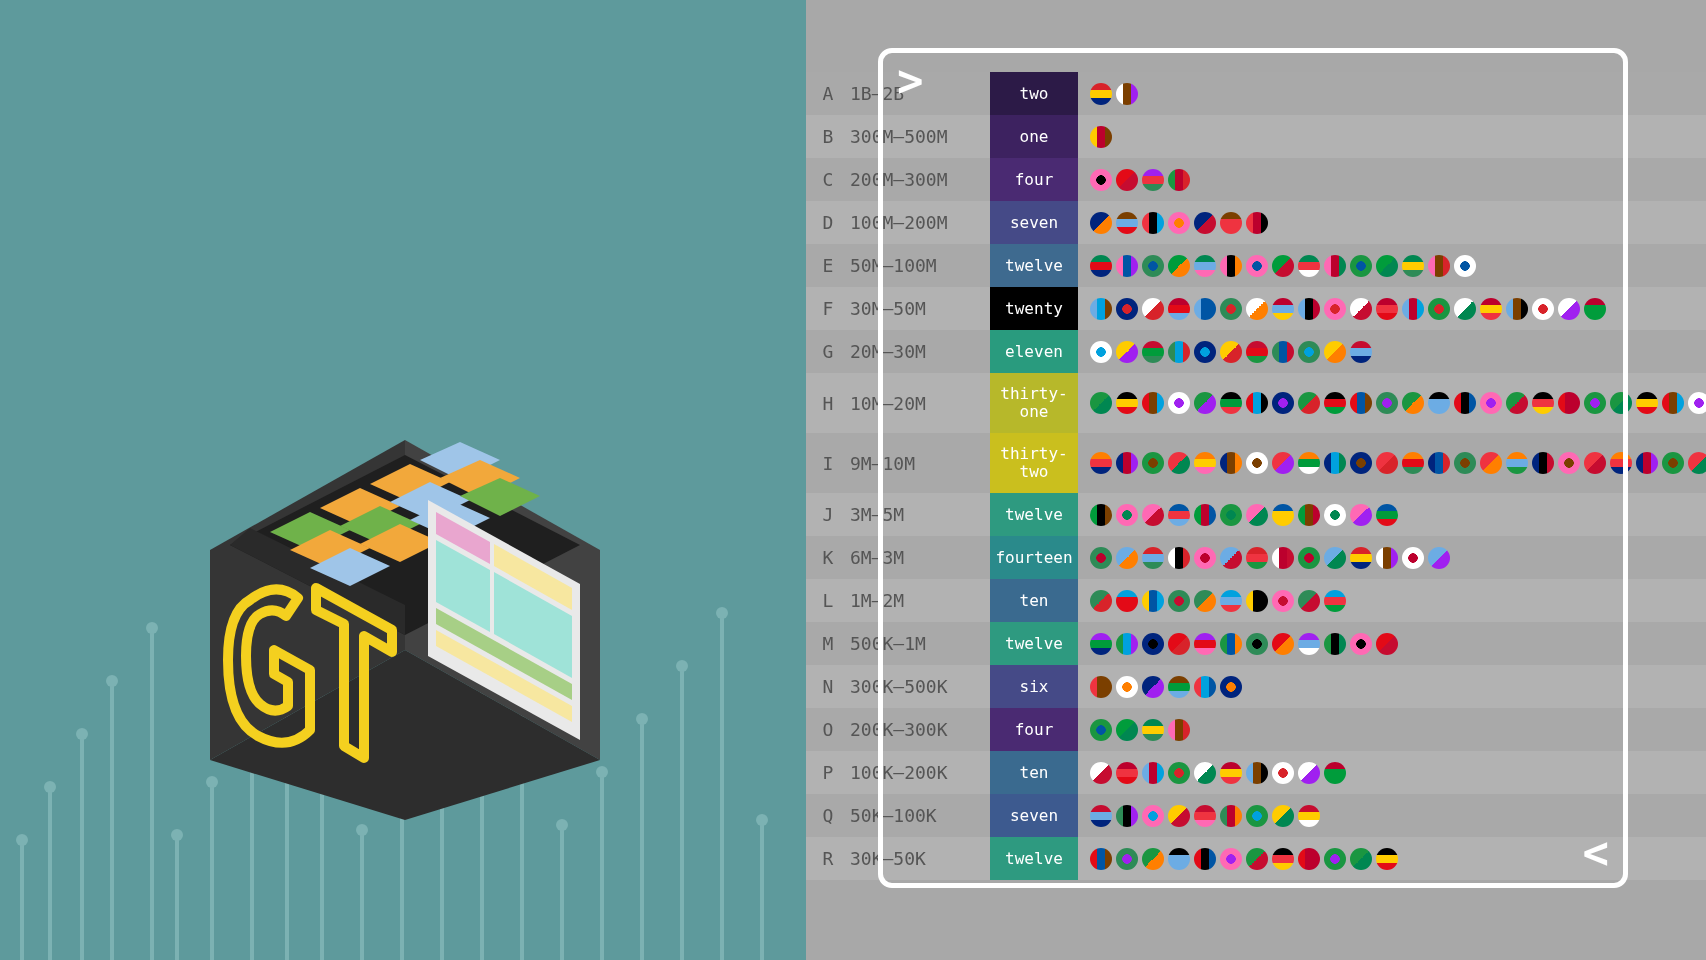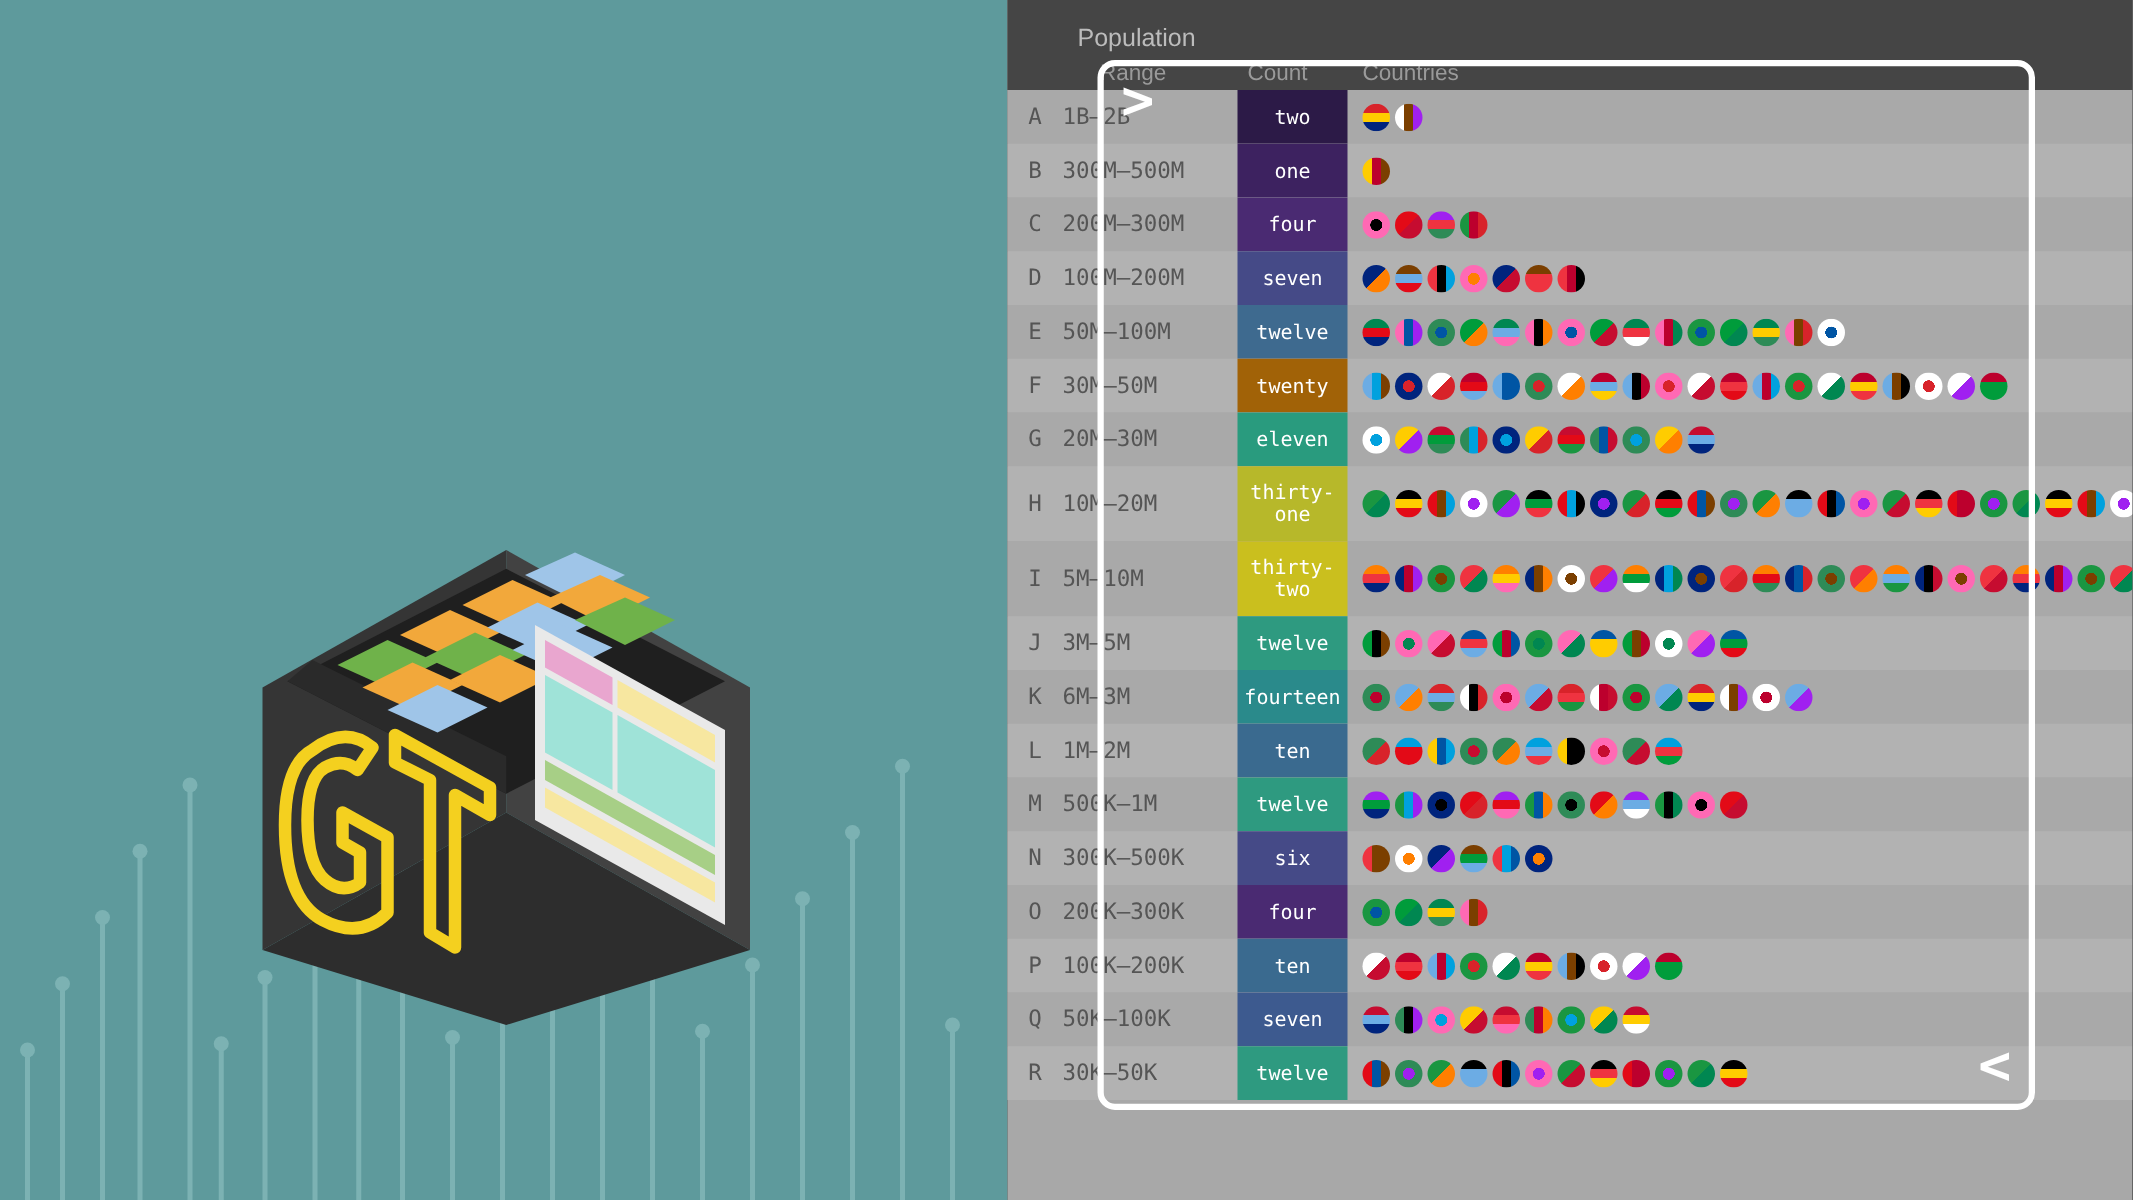--- a/index.html
+++ b/index.html
@@ -155,12 +155,6 @@
   </div>
 
   <div id="right">
-    <div id="thead">
-      <div class="lbl" style="left:56px">Population</div>
-      <div class="sub" style="left:74px">Range</div>
-      <div class="sub" style="left:192px">Count</div>
-      <div class="sub" style="left:284px">Countries</div>
-    </div>
     <div id="rows">
         <div class="row">
           <div class="cell-idx">A</div>

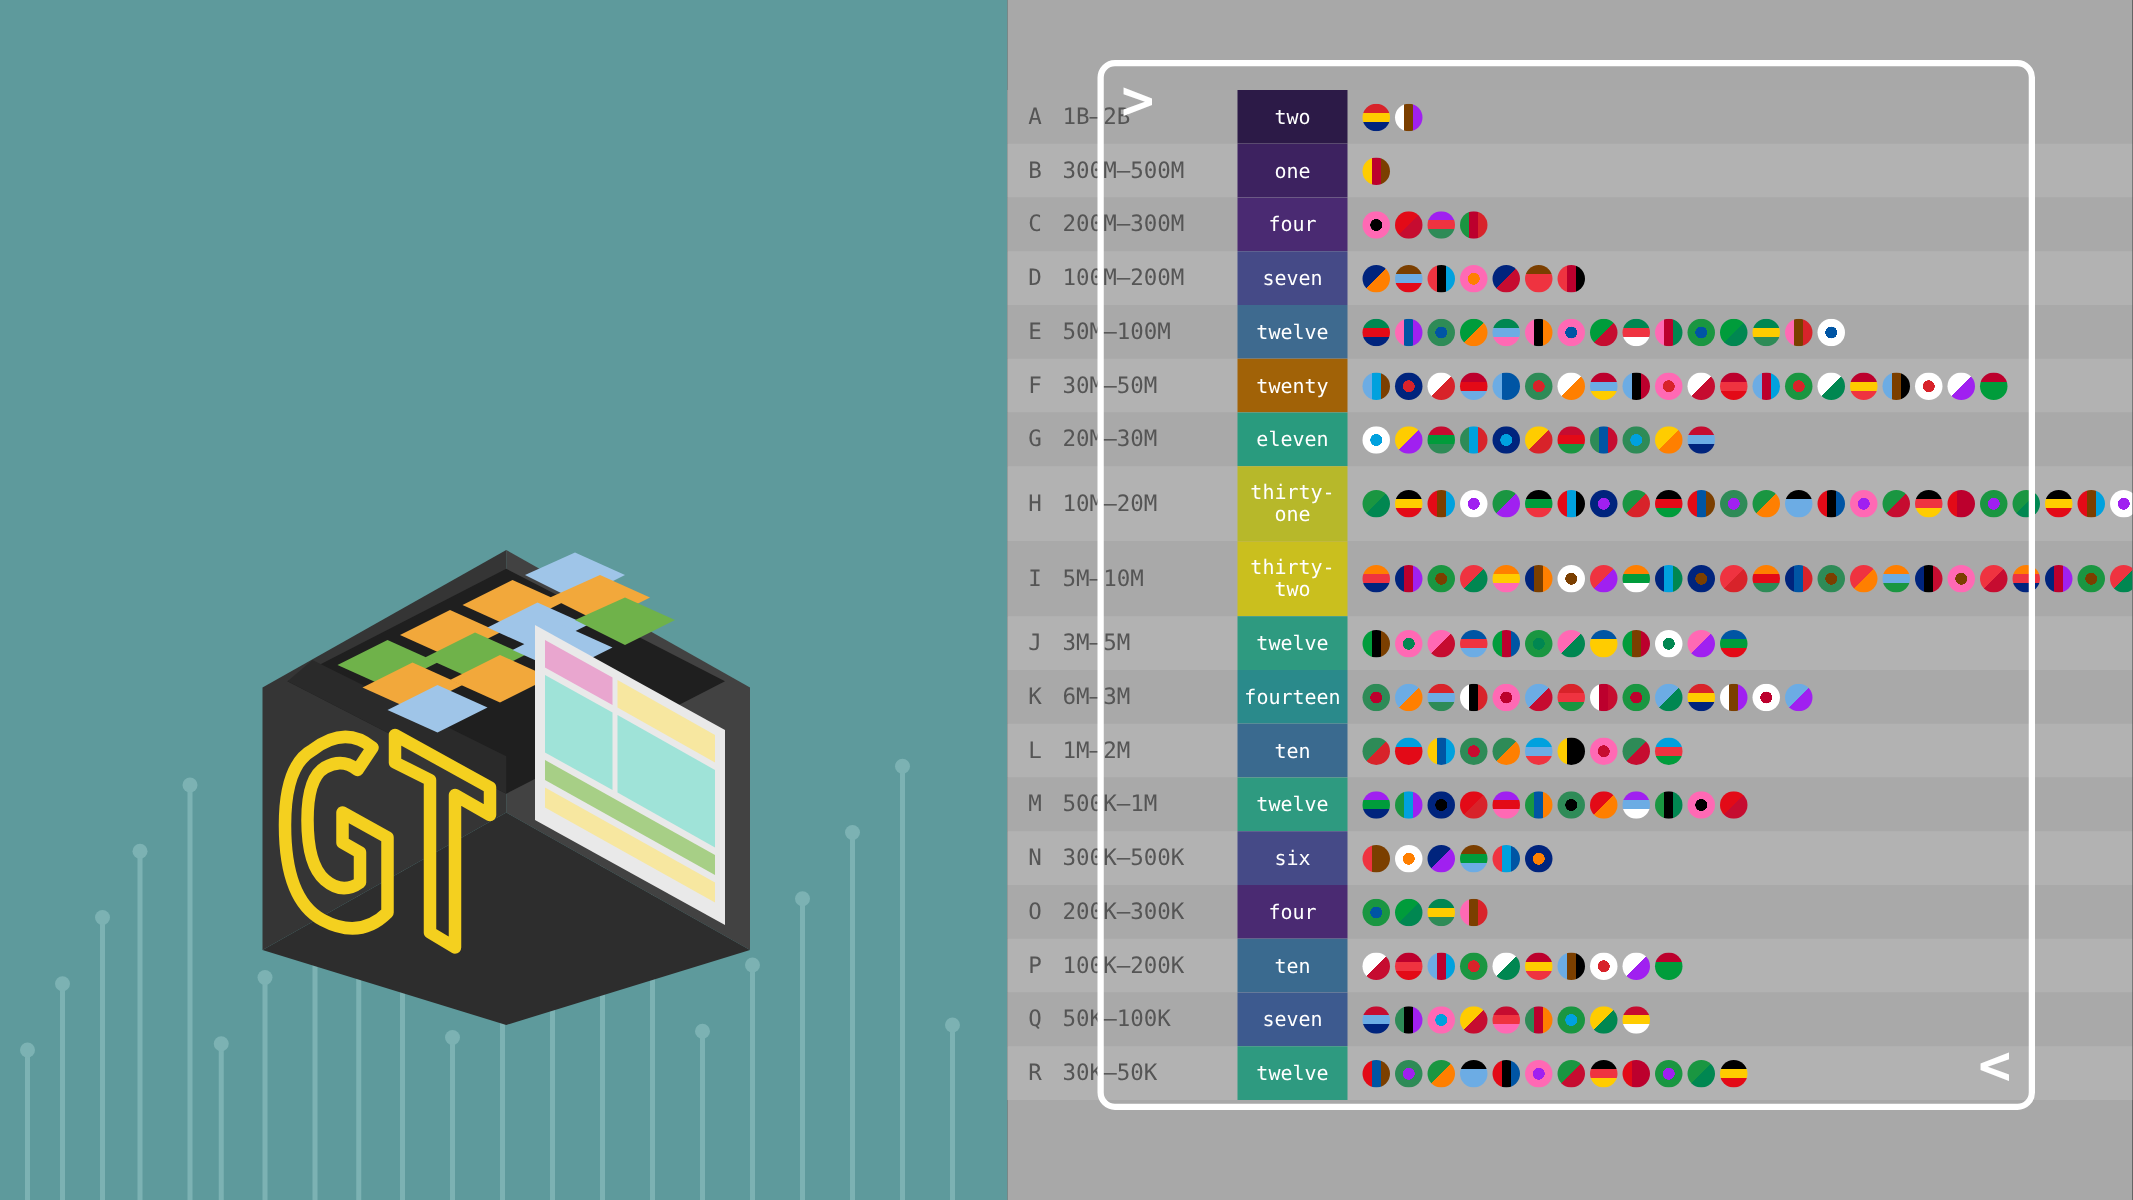--- a/index.html
+++ b/index.html
@@ -223,7 +223,7 @@
         <div class="row">
           <div class="cell-idx">F</div>
           <div class="cell-range">30M–50M</div>
-          <div class="cell-count" style="background: #a16207;">twenty</div>
+          <div class="cell-count" style="background: #000000;">twenty</div>
           <div class="cell-flags">
             <div class="flag" style="background: linear-gradient(90deg, rgb(108, 172, 228) 0px, rgb(108, 172, 228) 33%, rgb(0, 161, 222) 33%, rgb(0, 161, 222) 66%, rgb(123, 63, 0) 66%, rgb(123, 63, 0) 100%);"></div>
             <div class="flag" style="background: radial-gradient(circle, rgb(216, 35, 42) 0px, rgb(216, 35, 42) 30%, rgb(0, 36, 125) 31%, rgb(0, 36, 125) 100%);"></div>

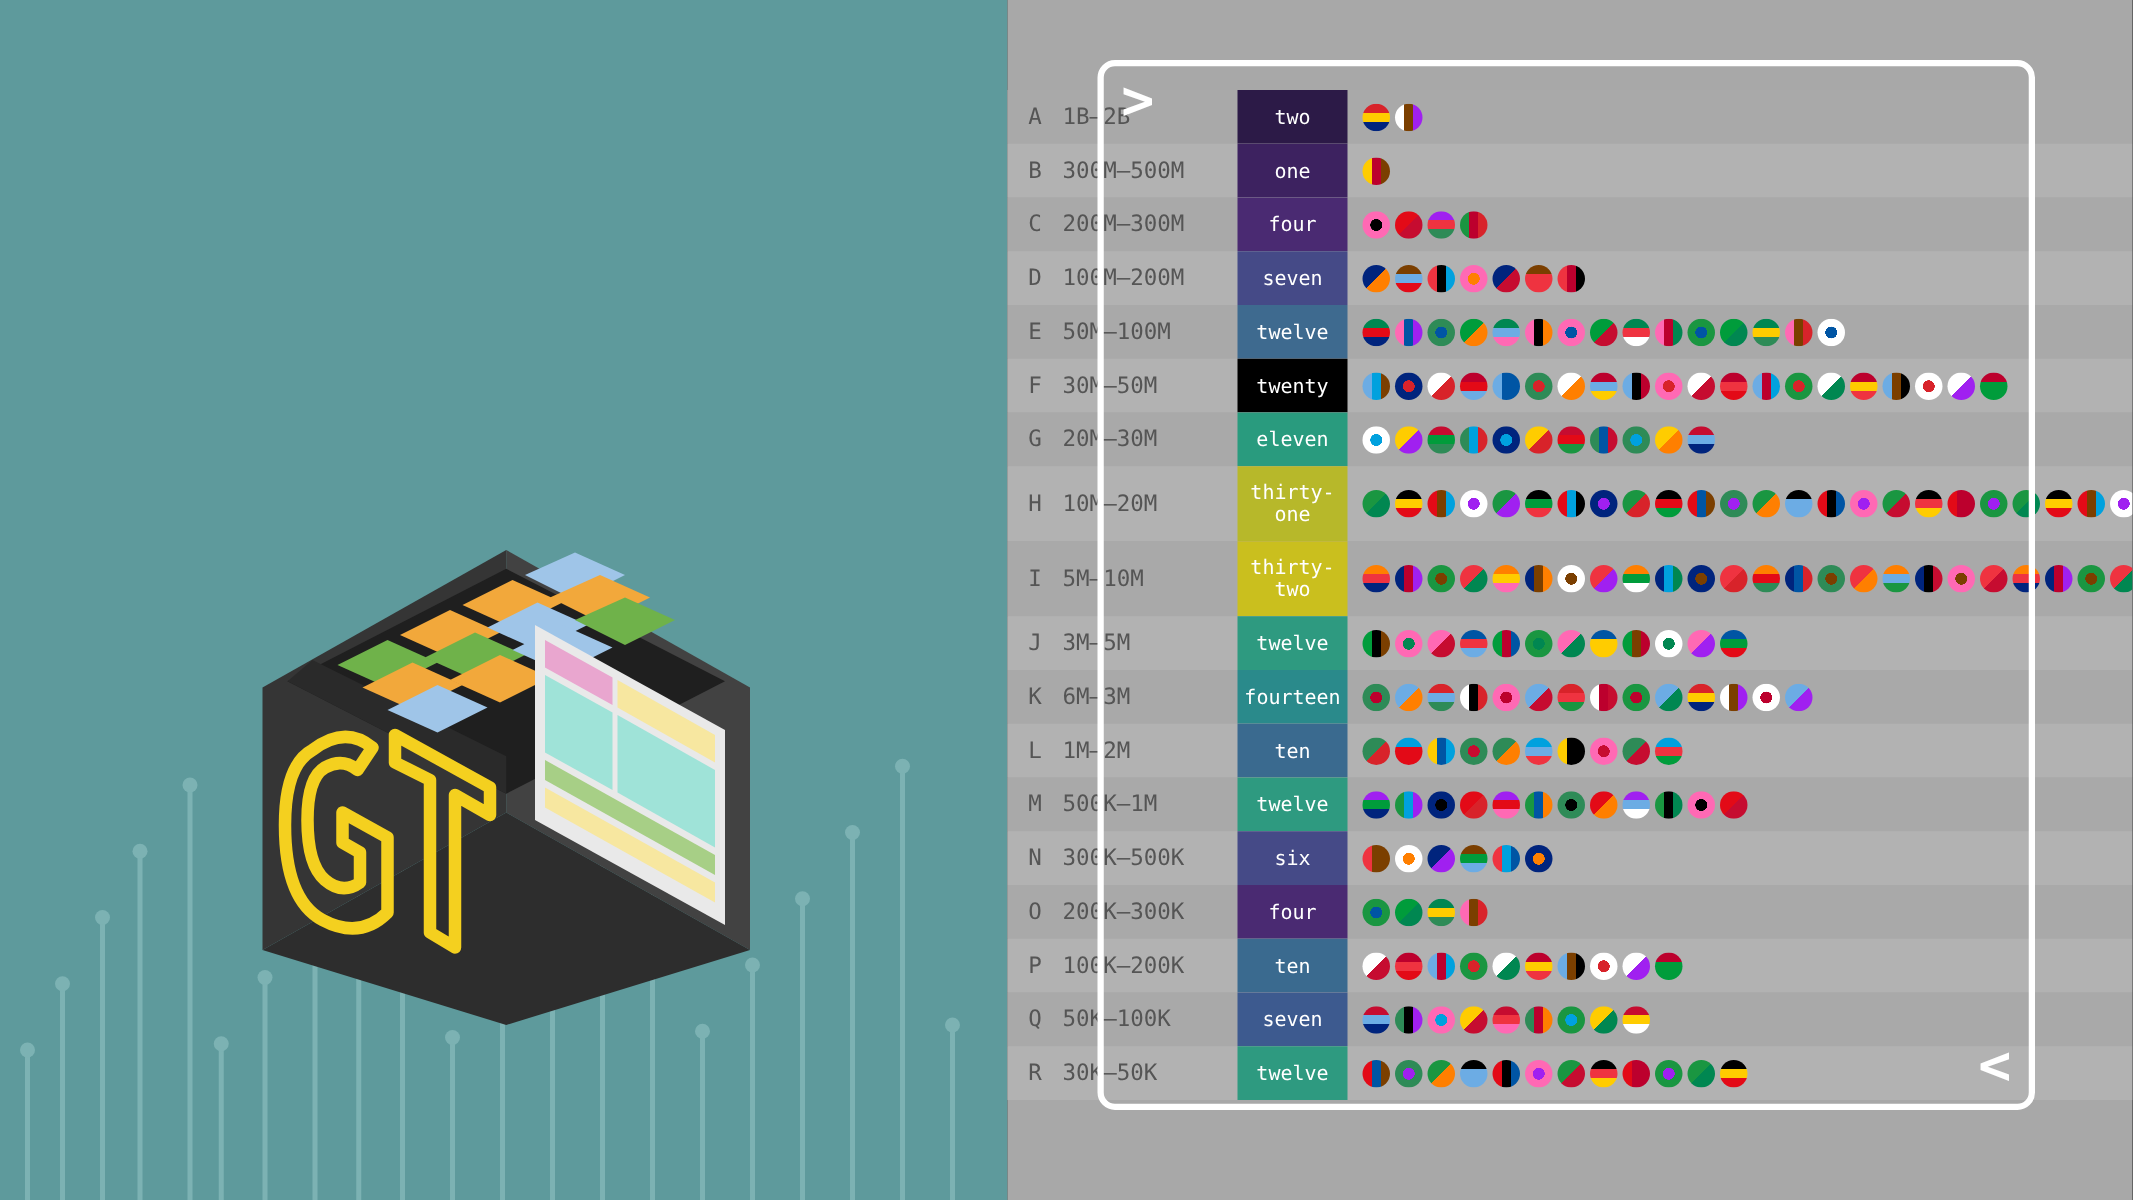--- a/index.html
+++ b/index.html
@@ -298,7 +298,7 @@
         </div>
         <div class="row tall">
           <div class="cell-idx">I</div>
-          <div class="cell-range">5M–10M</div>
+          <div class="cell-range">9M–10M</div>
           <div class="cell-count" style="background: rgb(202, 191, 30);">thirty-two</div>
           <div class="cell-flags">
             <div class="flag" style="background: linear-gradient(rgb(255, 127, 0) 0px, rgb(255, 127, 0) 33%, rgb(239, 51, 64) 33%, rgb(239, 51, 64) 66%, rgb(0, 36, 125) 66%, rgb(0, 36, 125) 100%);"></div>

